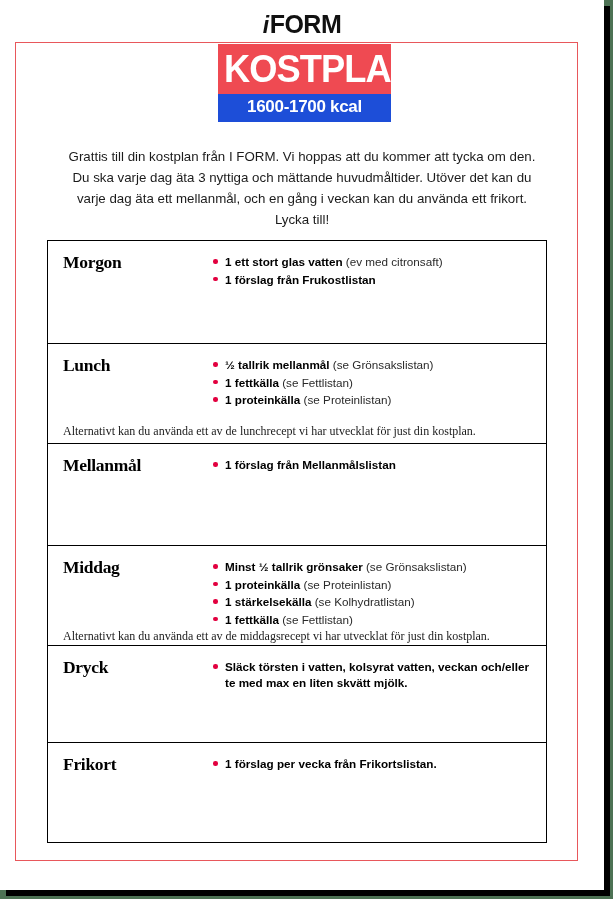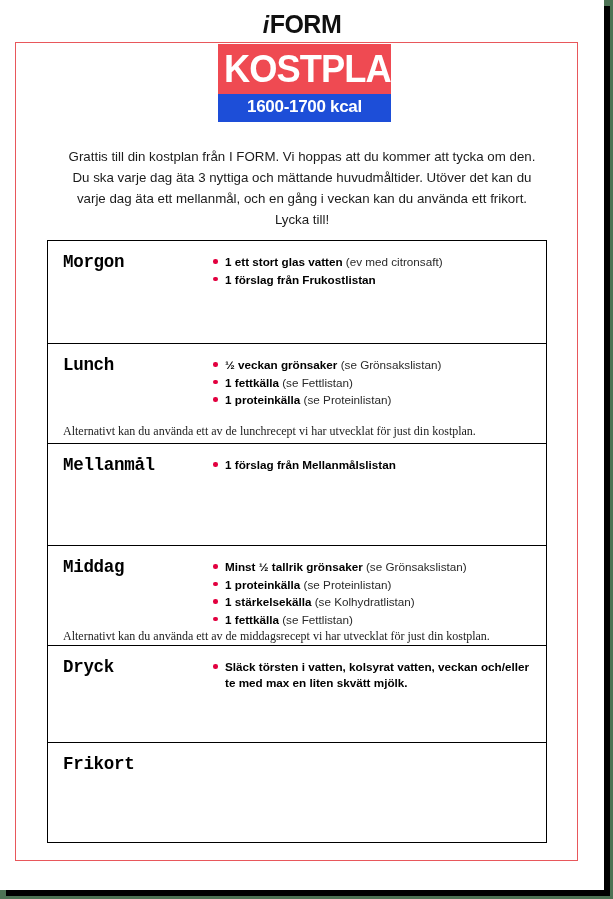--- a/index.html
+++ b/index.html
@@ -140,7 +140,7 @@
     font-weight: bold;
     color: #000000;
     letter-spacing: -0.3px;
-    font-family: Liberation Mono, monospace;
+    font-family: Liberation Serif, serif;
   }
   .meal-items {
     flex: 1 1 auto;

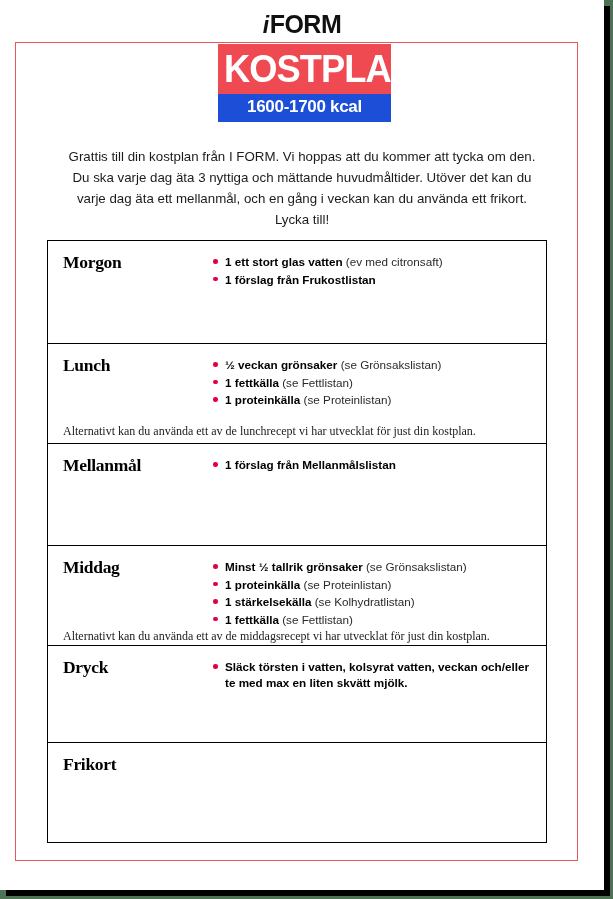--- a/index.html
+++ b/index.html
@@ -222,7 +222,7 @@
         <div class="meal-body">
           <div class="meal-name">Lunch</div>
           <div class="meal-items">
-            <div class="bullet-line"><span class="dot"></span><span class="b-strong">½ veckan grönsaker</span><span class="b-rest"> (se Grönsakslistan)</span></div>
+            <div class="bullet-line"><span class="dot"></span><span class="b-strong">½ tallrik mellanmål</span><span class="b-rest"> (se Grönsakslistan)</span></div>
             <div class="bullet-line"><span class="dot"></span><span class="b-strong">1 fettkälla</span><span class="b-rest"> (se Fettlistan)</span></div>
             <div class="bullet-line"><span class="dot"></span><span class="b-strong">1 proteinkälla</span><span class="b-rest"> (se Proteinlistan)</span></div>
           </div>

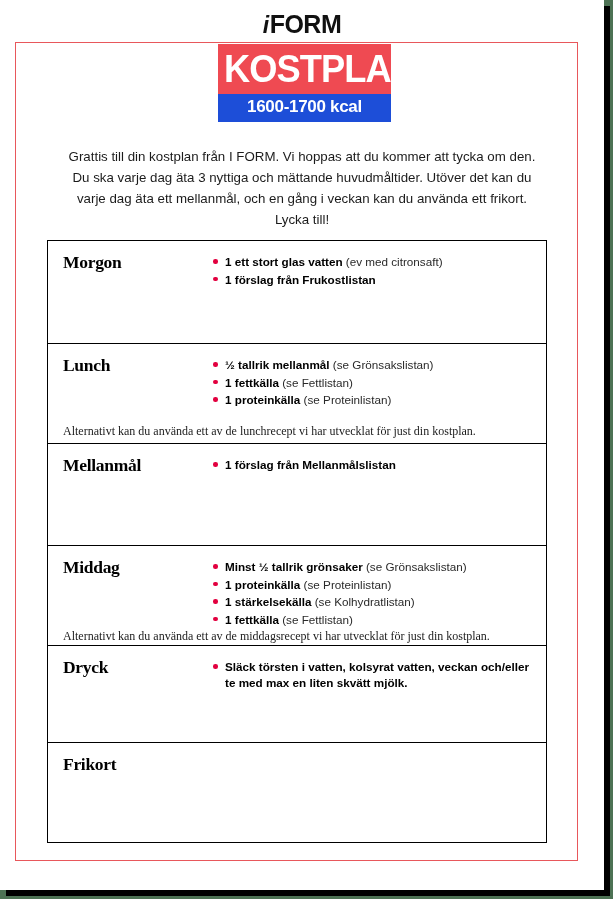--- a/index.html
+++ b/index.html
@@ -262,6 +262,9 @@
       <div class="meal-row" style="height: 100px;">
         <div class="meal-body">
           <div class="meal-name">Frikort</div>
+          <div class="meal-items">
+            <div class="bullet-line"><span class="dot"></span><span class="b-strong">1 förslag per vecka från Frikortslistan.</span><span class="b-rest"></span></div>
+          </div>
         </div>
       </div>
     </div>

